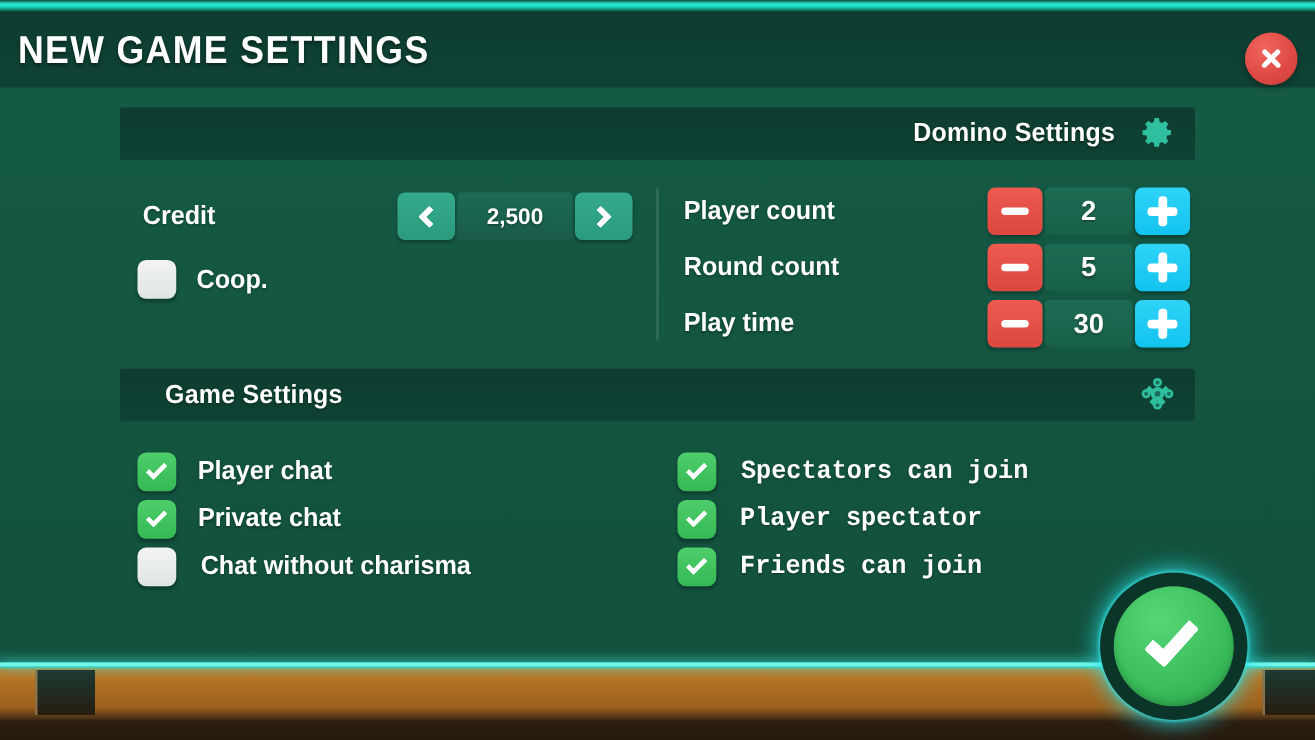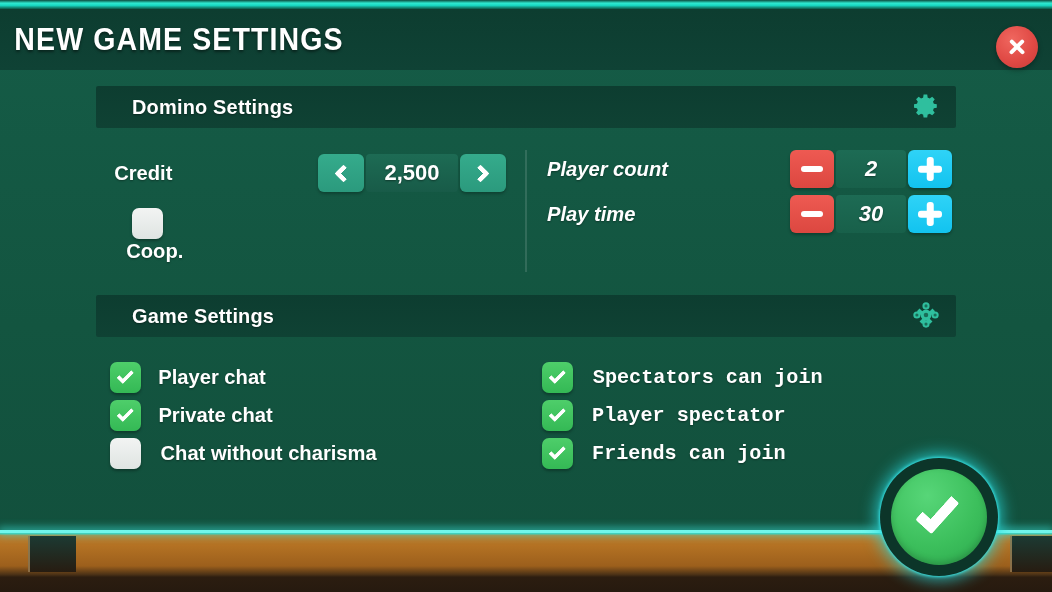--- a/index.html
+++ b/index.html
@@ -214,7 +214,7 @@
 
   <div class="content">
 
-    <div class="section-header" style="top:16px;">
+    <div class="section-header" style="top:16px;text-align:right;">
       <div class="section-title">Domino Settings</div>
       <div class="gear">
         <svg viewBox="0 0 32 32" width="30" height="30">

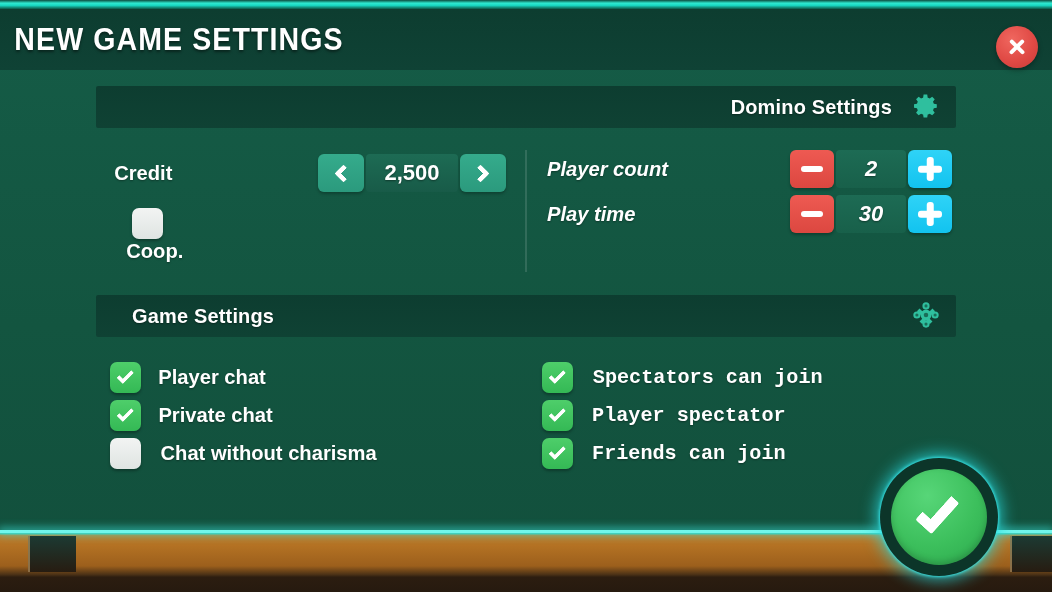--- a/index.html
+++ b/index.html
@@ -99,7 +99,7 @@
     background: linear-gradient(180deg, #1d6b54 0%, #185b48 100%);
     border-radius: 4px;
     display: flex; align-items: center; justify-content: center;
-    color: #ffffff; font-size: 22px; font-weight: bold;
+    color: #ffffff; font-size: 18px; font-weight: bold;
     text-shadow: 0 1px 2px rgba(0,0,0,0.4);
   }
   .chev { width: 13px; height: 13px; border-top: 5px solid #fff; border-right: 5px solid #fff; border-radius: 2px; }

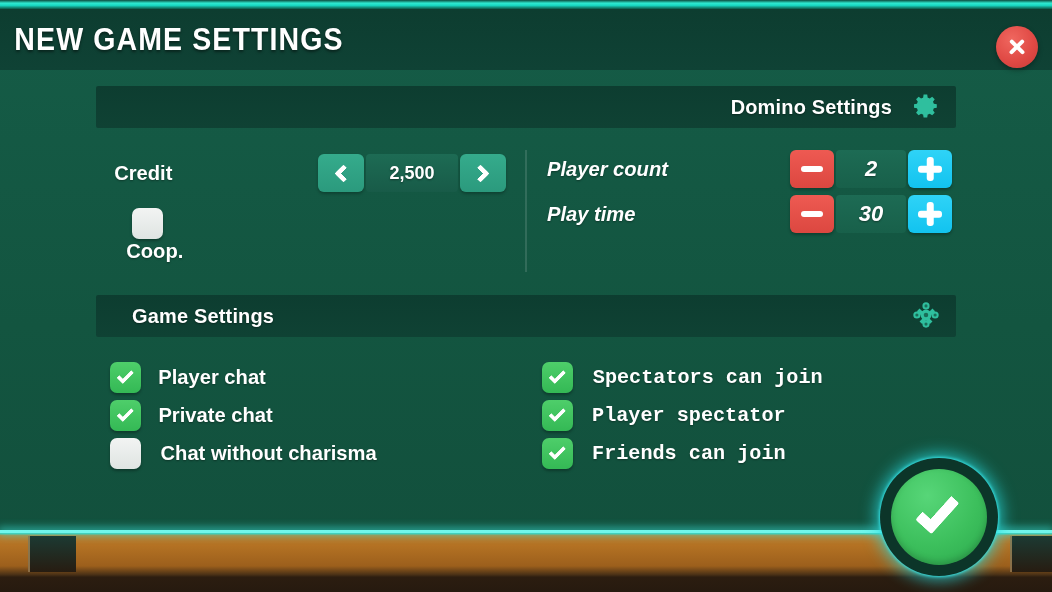--- a/index.html
+++ b/index.html
@@ -129,7 +129,7 @@
   }
 
   .counters { position: absolute; left: 446px; top: 8px; }
-  .counter-row { display: flex; align-items: center; height: 38px; margin-bottom: 7px; font-style: italic; }
+  .counter-row { display: flex; align-items: center; height: 38px; margin-bottom: 7px; }
   .counter-row .row-label { width: 248px; font-size: 21px; }
   .btn-minus, .btn-plus {
     width: 44px; height: 38px; border-radius: 6px;

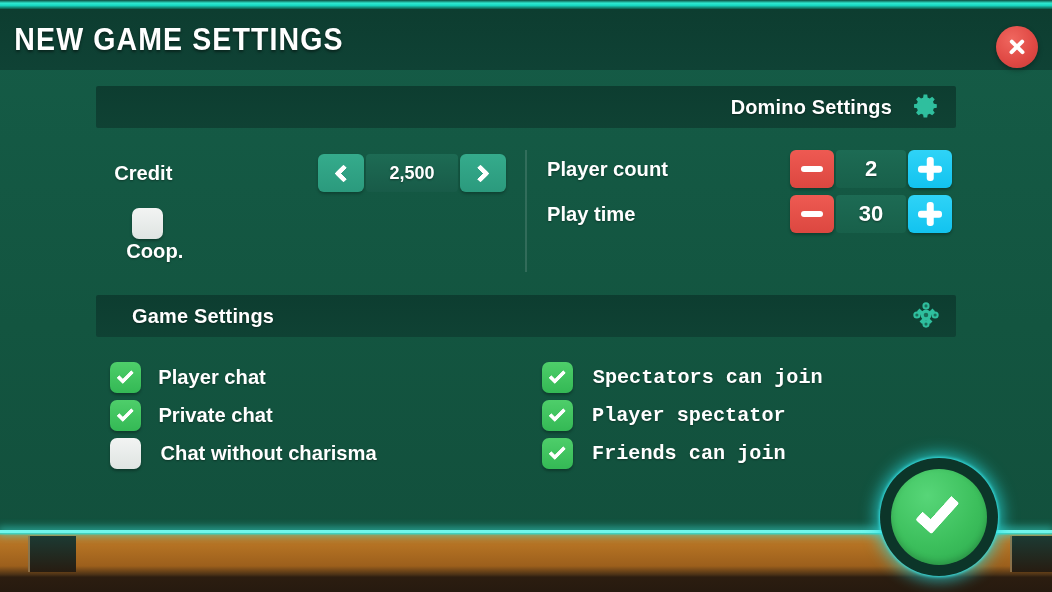--- a/index.html
+++ b/index.html
@@ -106,7 +106,7 @@
   .chev.left  { transform: rotate(-135deg); margin-left: 5px; }
   .chev.right { transform: rotate(45deg);  margin-right: 5px; }
 
-  .coop-row { position: absolute; left: 14px; top: 66px; display: flex; align-items: center; flex-direction: column; }
+  .coop-row { position: absolute; left: 14px; top: 66px; display: flex; align-items: center; }
 
   .checkbox {
     width: 31px; height: 31px; border-radius: 7px; flex: 0 0 auto;

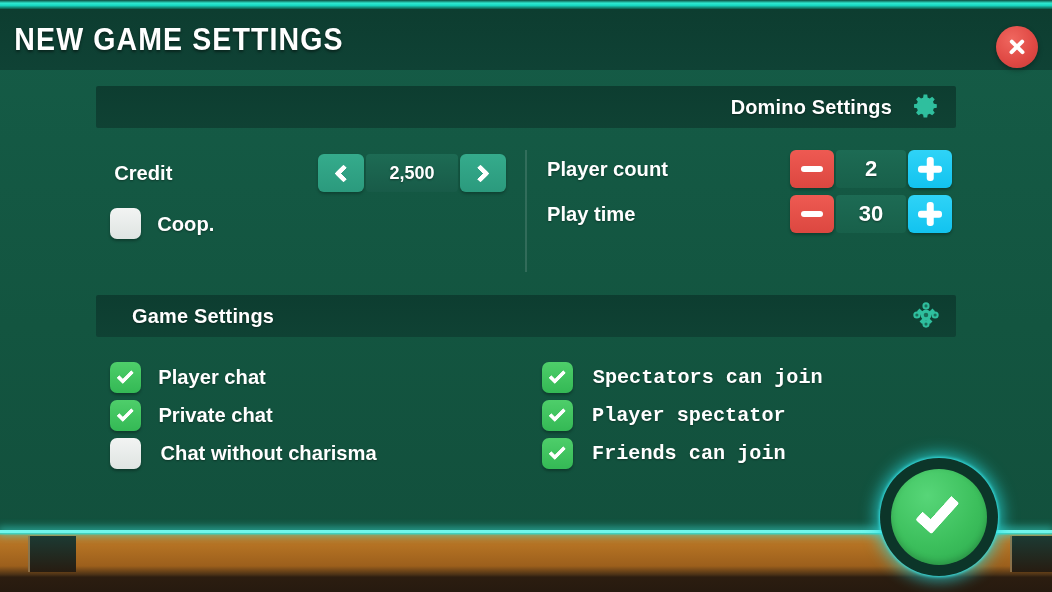--- a/index.html
+++ b/index.html
@@ -257,6 +257,16 @@
           </div>
         </div>
 
+        <div class="counter-row">
+          <div class="row-label">Round count</div>
+          <div class="btn-minus">
+            <span class="sign-h"></span>
+          </div>
+          <div class="counter-value">5</div>
+          <div class="btn-plus">
+            <span class="sign-plus"></span>
+          </div>
+        </div>
 
         <div class="counter-row">
           <div class="row-label">Play time</div>

